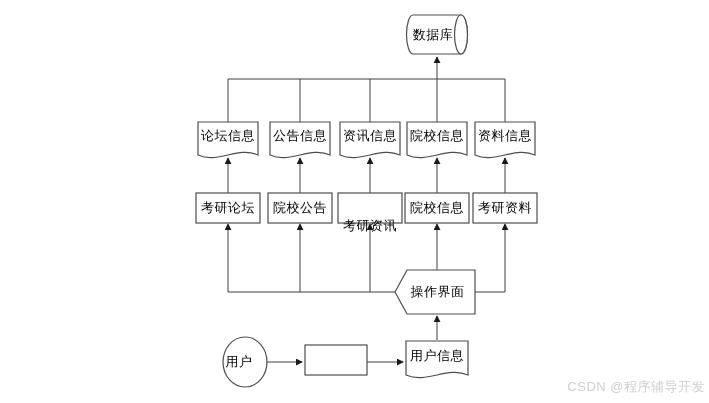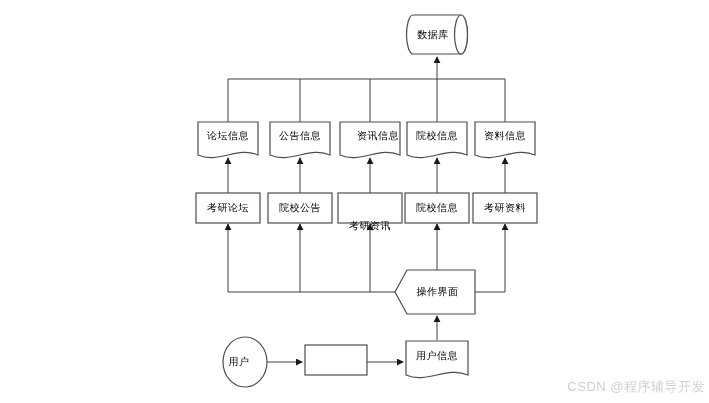--- a/index.html
+++ b/index.html
@@ -10,7 +10,7 @@
   .stage svg{position:absolute;left:0;top:0;}
   .label{
     position:absolute;display:flex;align-items:center;justify-content:center;
-    font-size:10px;color:#000000;letter-spacing:0.5px;white-space:nowrap;
+    font-size:13px;color:#000000;letter-spacing:0.5px;white-space:nowrap;
     pointer-events:none;
   }
   .watermark{

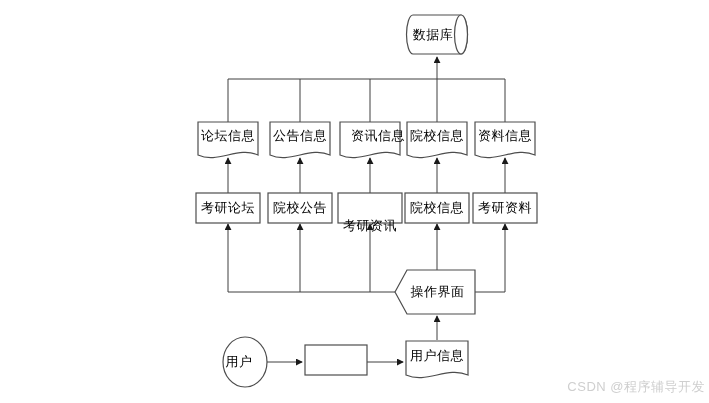--- a/index.html
+++ b/index.html
@@ -78,7 +78,7 @@
 
   <div class="label" style="left:198px;top:124px;width:60px;height:24px;">论坛信息</div>
   <div class="label" style="left:270px;top:124px;width:60px;height:24px;">公告信息</div>
-  <div class="label" style="left:340px;top:124px;width:60px;height:24px;padding-left:8px;">资讯信息</div>
+  <div class="label" style="left:340px;top:124px;width:60px;height:24px;">资讯信息</div>
   <div class="label" style="left:407px;top:124px;width:60px;height:24px;">院校信息</div>
   <div class="label" style="left:475px;top:124px;width:60px;height:24px;">资料信息</div>
 

